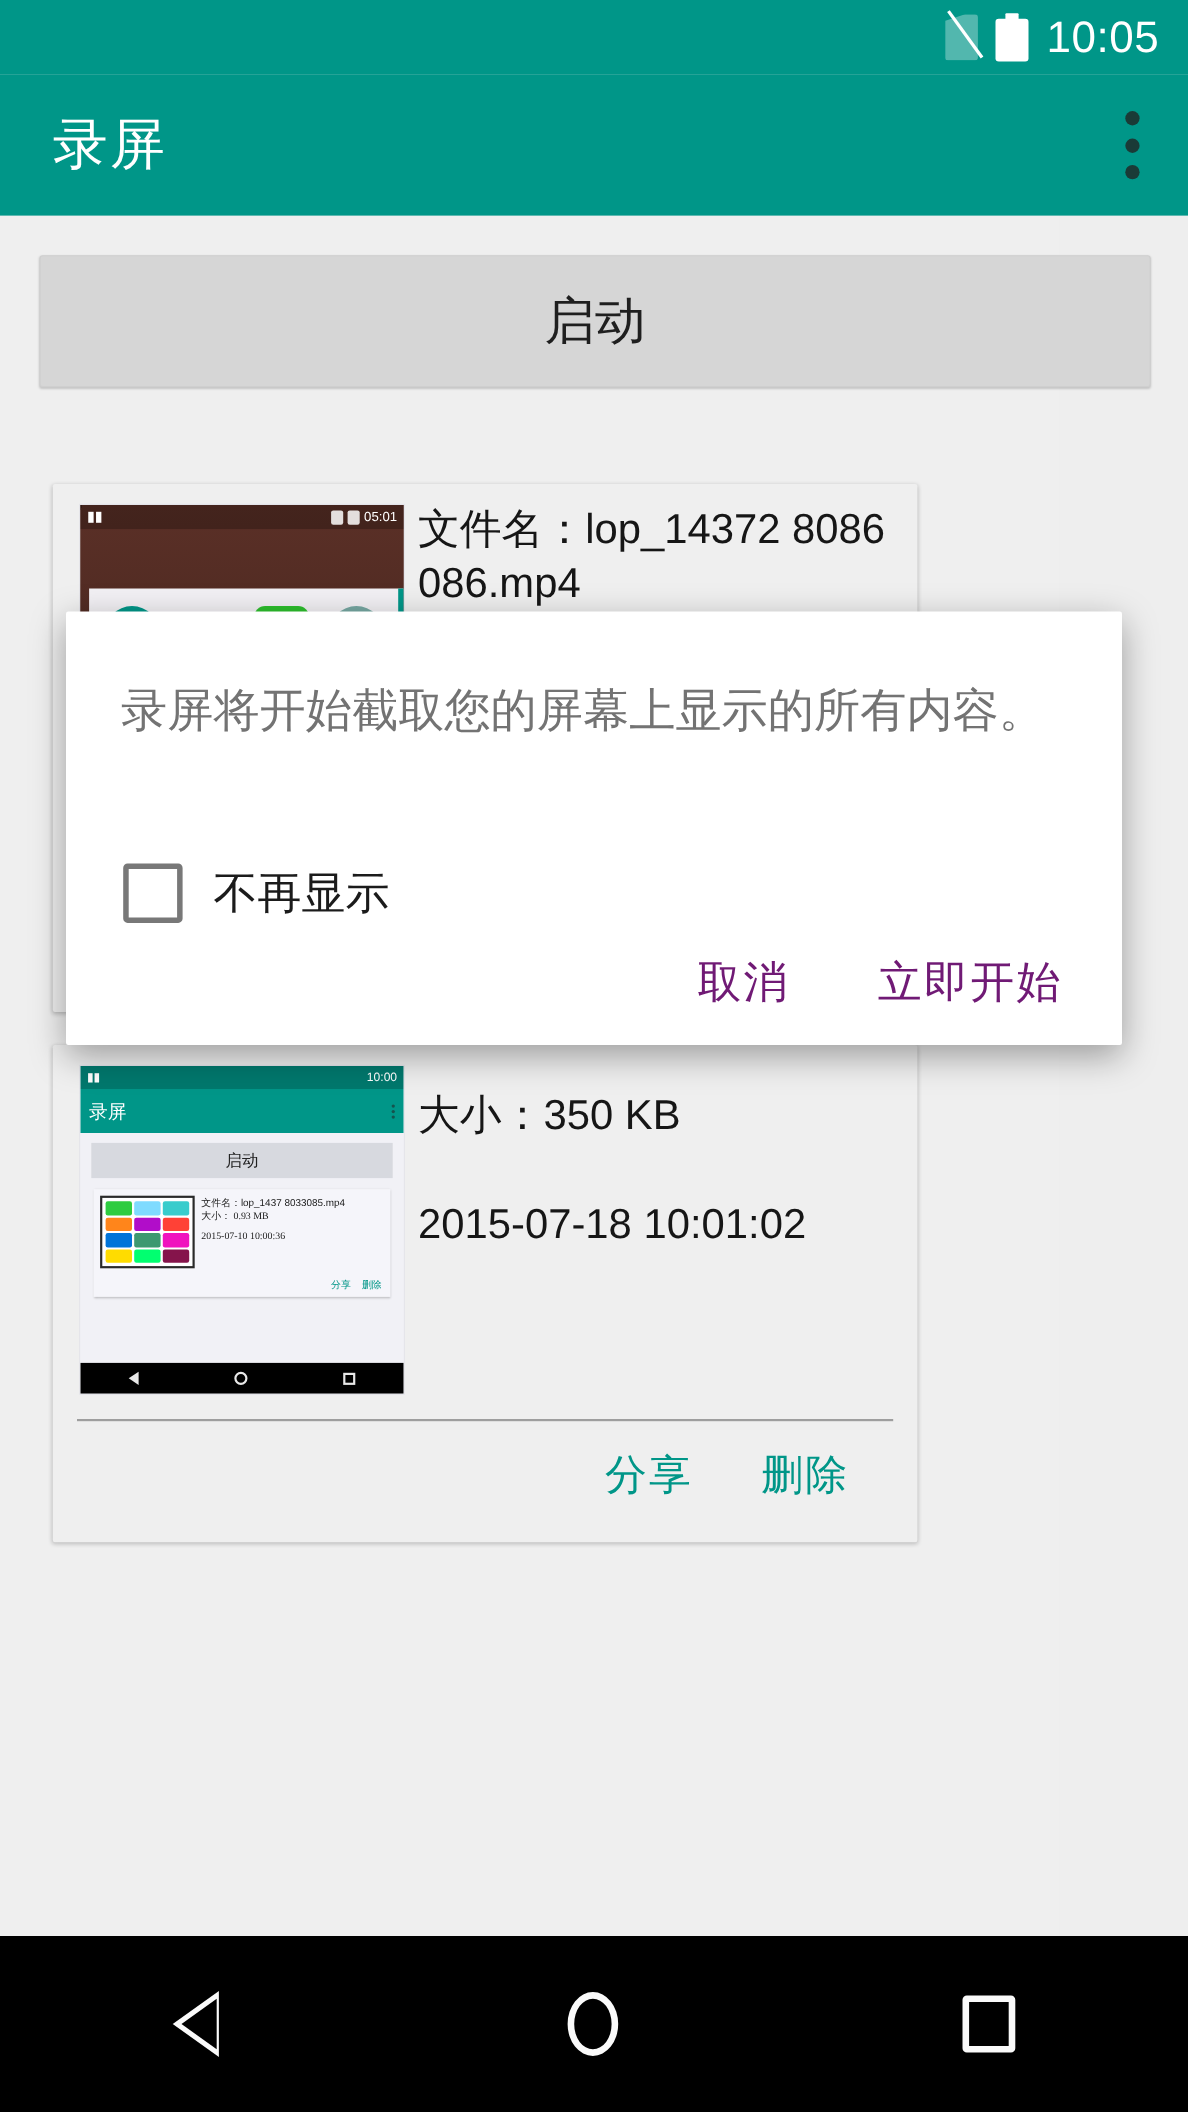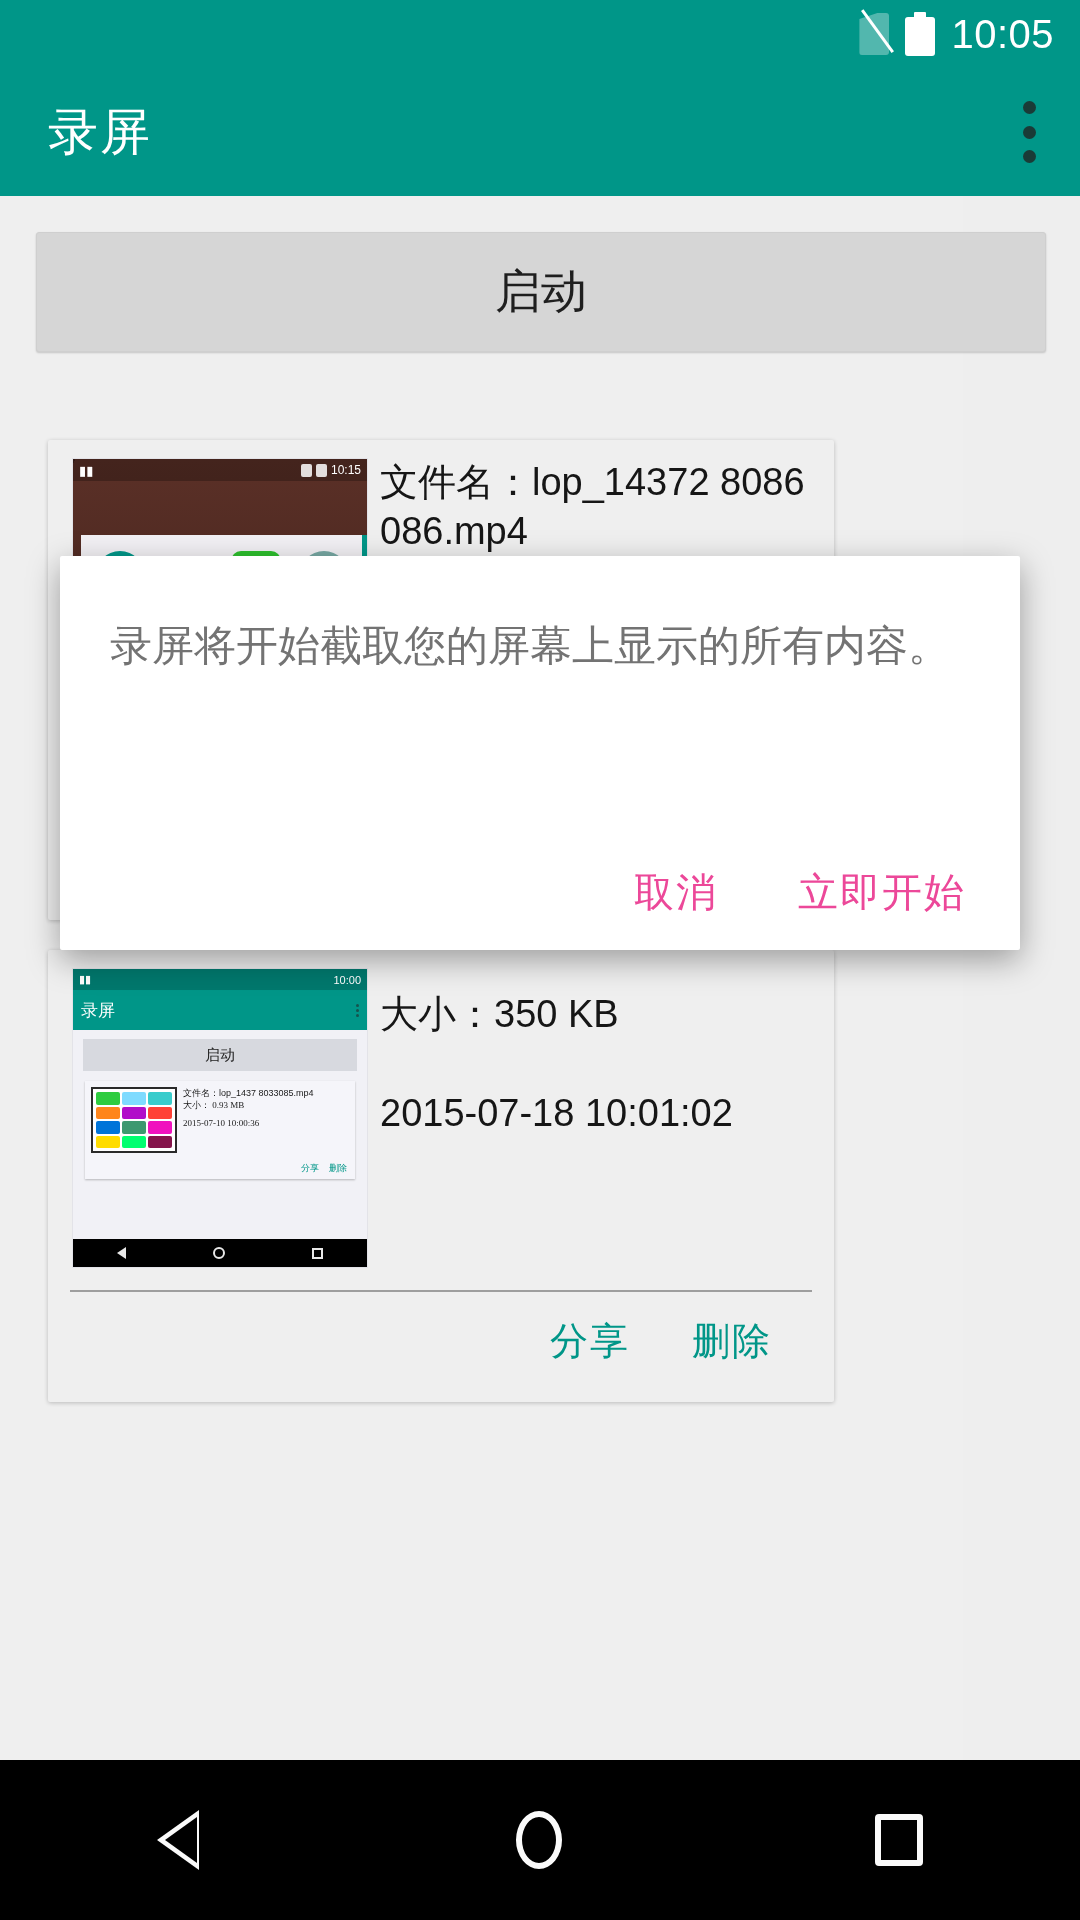--- a/index.html
+++ b/index.html
@@ -264,7 +264,7 @@
             <span class="r">
               <span class="t1-chip"></span>
               <span class="t1-chip"></span>
-              <span>10:15</span>
+              <span>05:01</span>
             </span>
           </div>
           <div class="t1-grid">

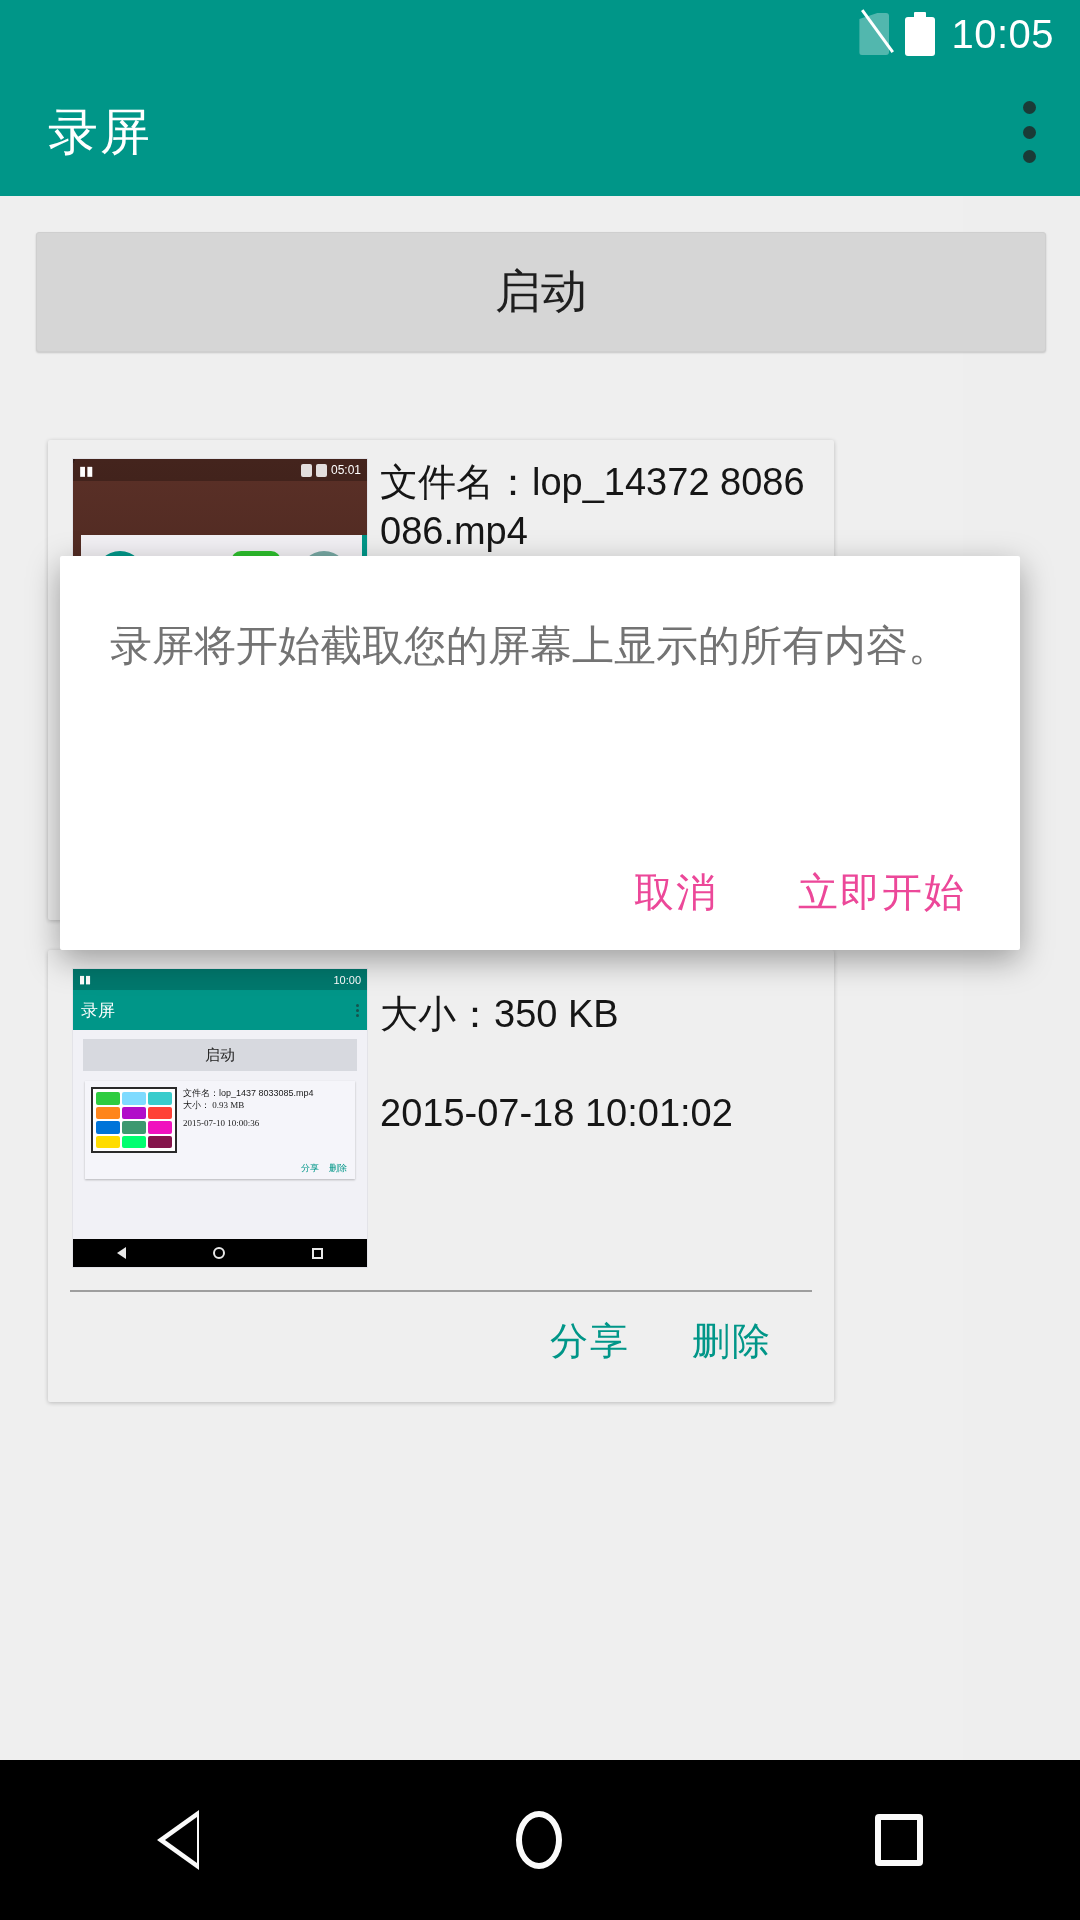--- a/index.html
+++ b/index.html
@@ -367,6 +367,10 @@
   <div class="scrim"></div>
   <div class="dialog">
     <div class="dlg-msg">录屏将开始截取您的屏幕上显示的所有内容。</div>
+    <div class="dlg-check">
+      <div class="cbox"></div>
+      <div class="lbl">不再显示</div>
+    </div>
     <div class="dlg-actions">
       <div class="a">取消</div>
       <div class="a">立即开始</div>

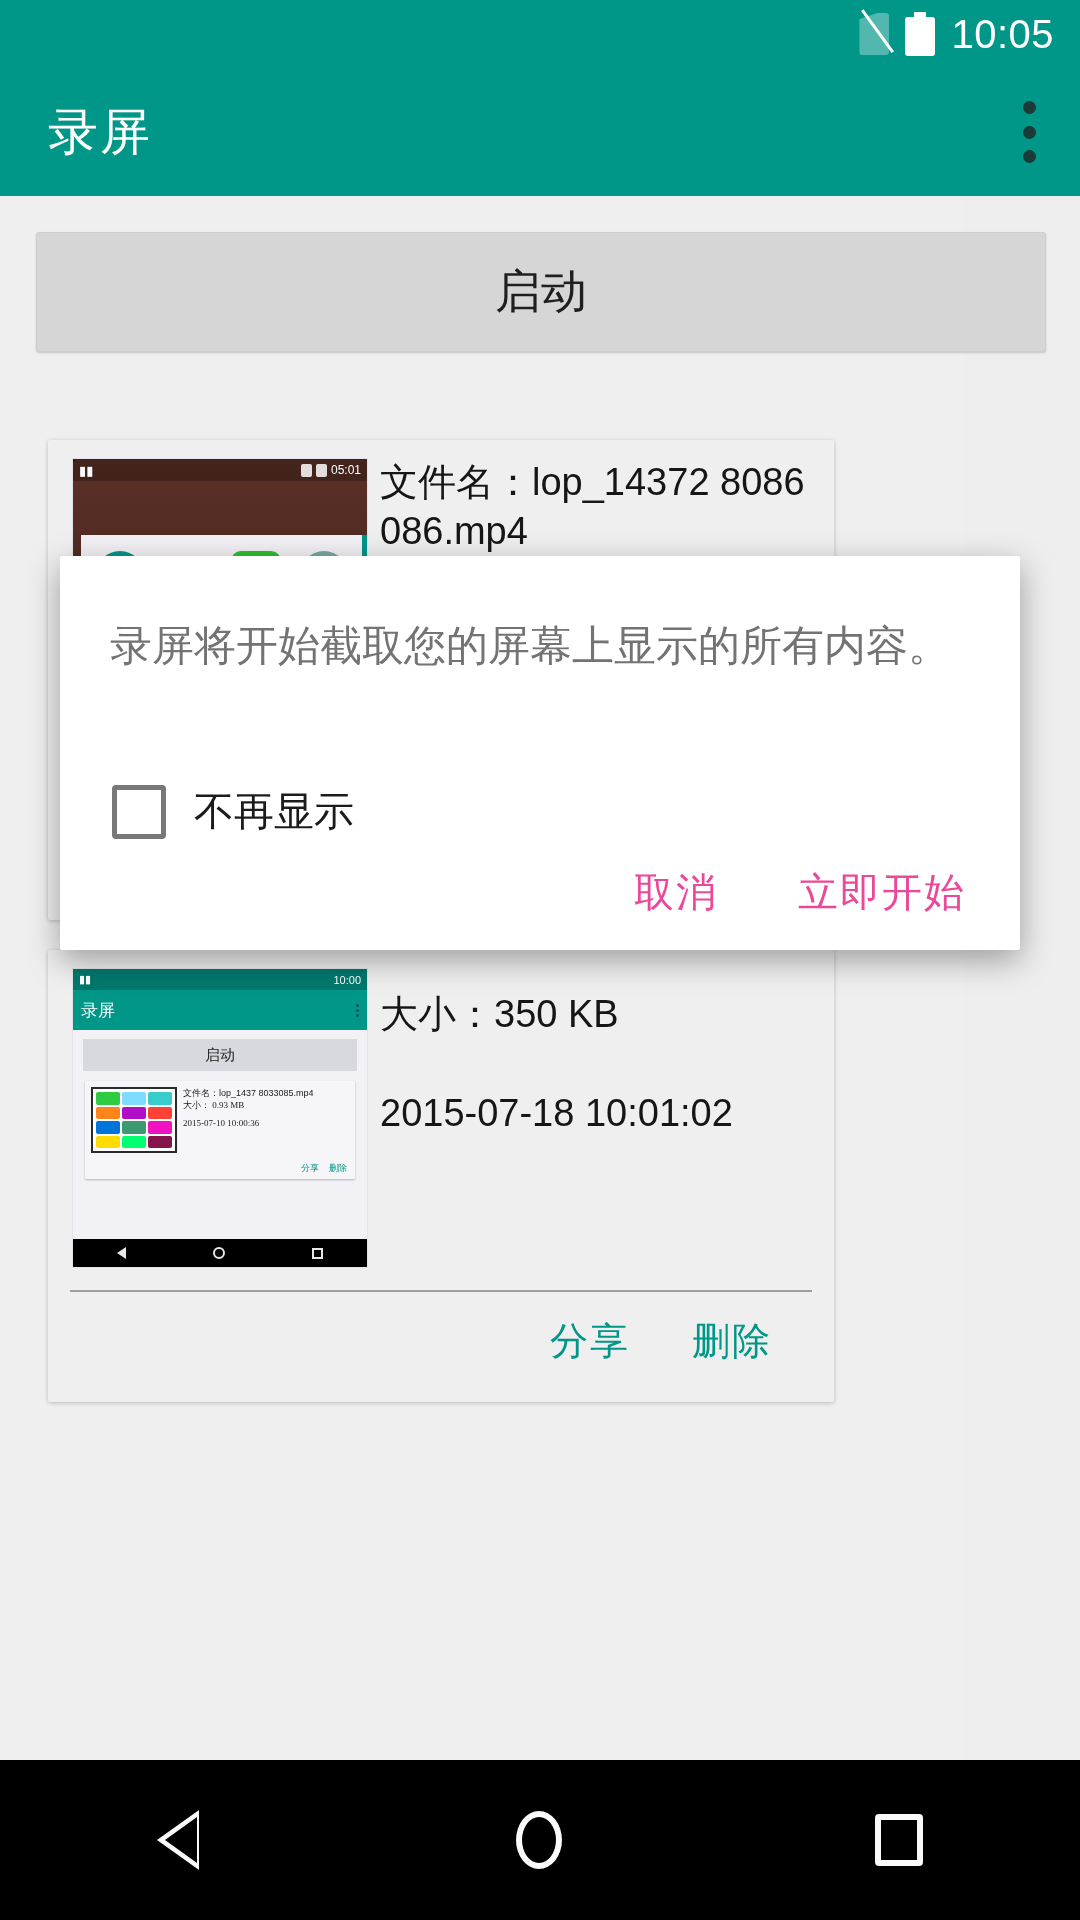--- a/index.html
+++ b/index.html
@@ -205,7 +205,7 @@
   .dlg-actions {
     position: absolute; right: 54px; bottom: 30px; display: flex; gap: 80px; align-items: center;
   }
-  .dlg-actions .a { color: #ec4899; font-size: 40px; letter-spacing: 2px; cursor: pointer; }
+  .dlg-actions .a { color: #701a75; font-size: 40px; letter-spacing: 2px; cursor: pointer; }
 
   
   .navbar {

